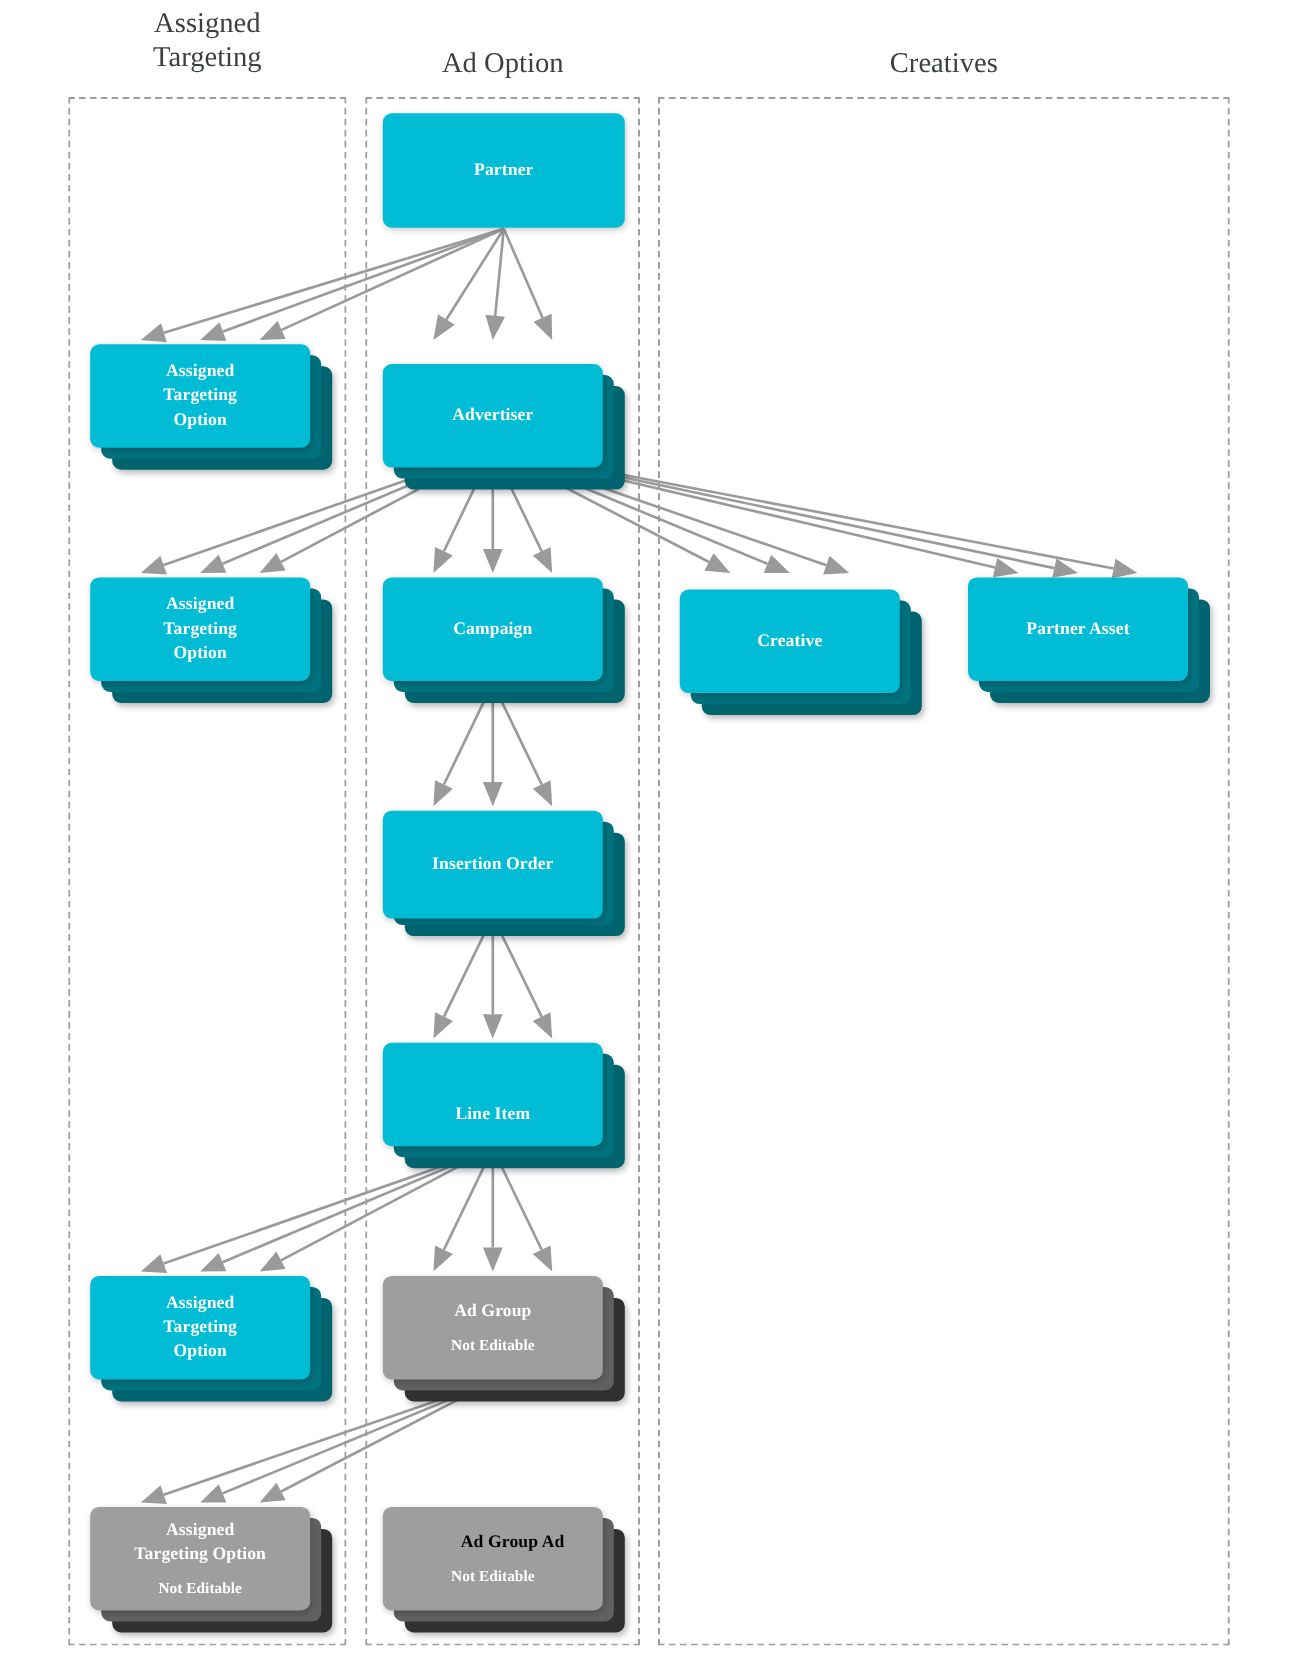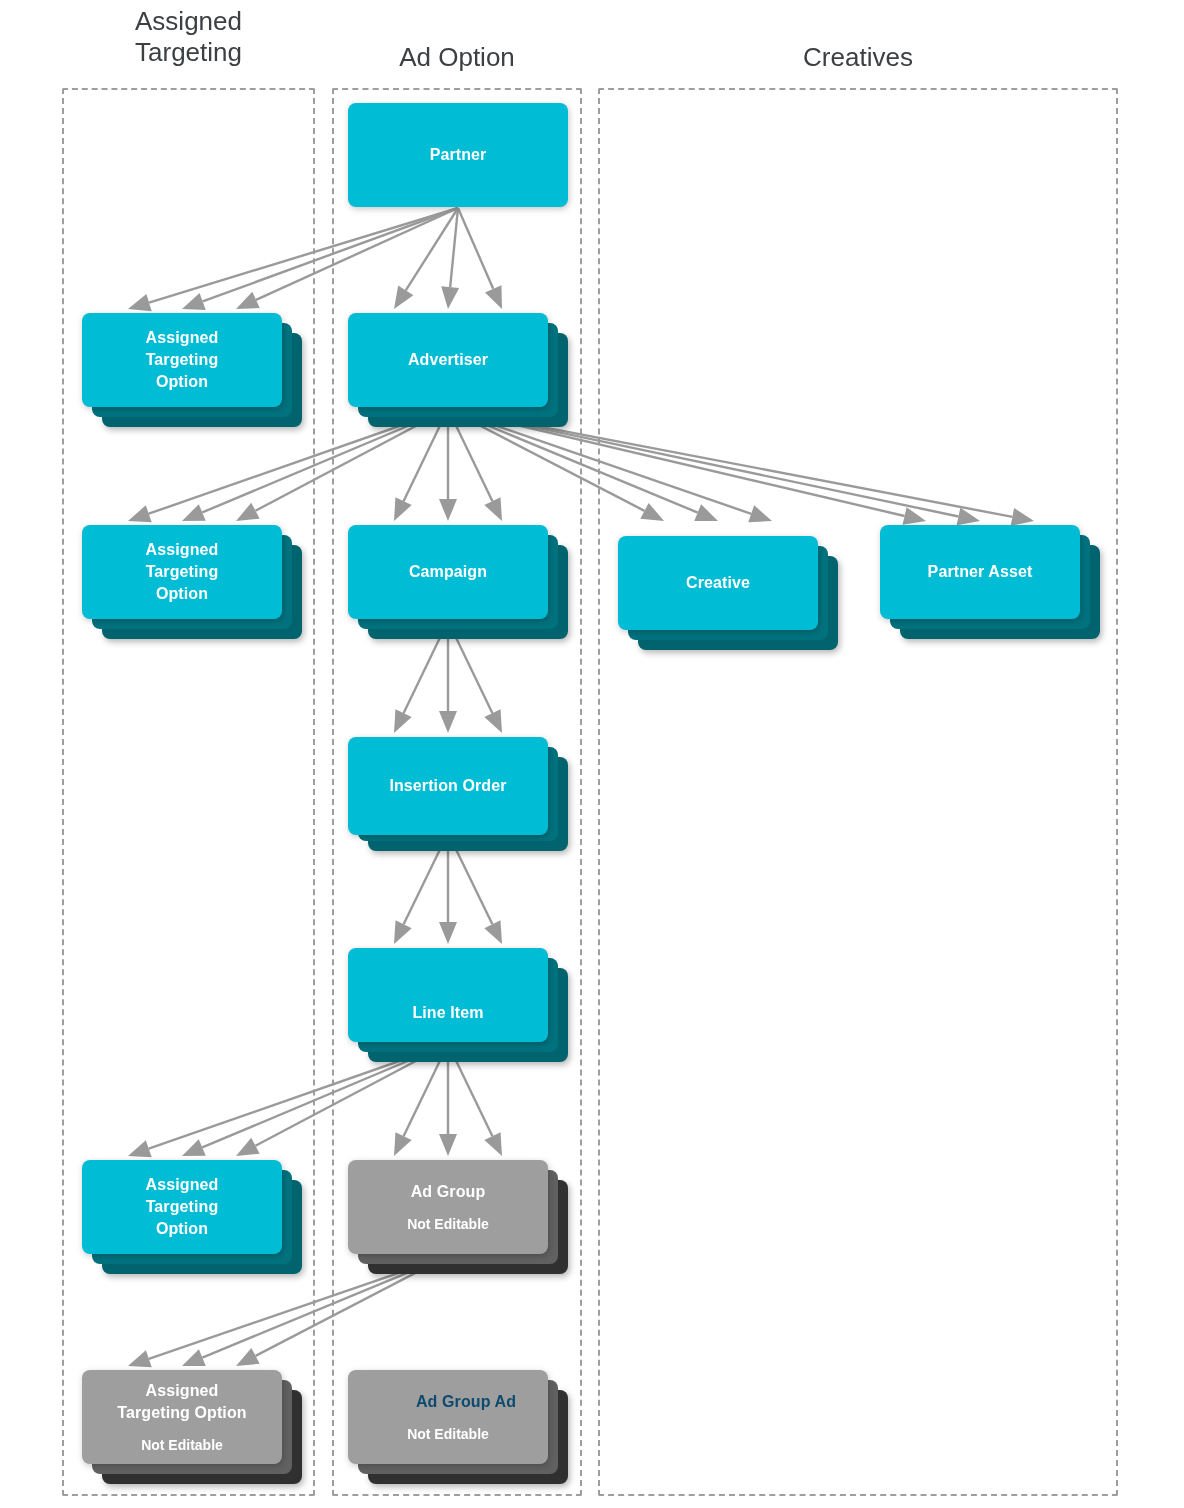--- a/index.html
+++ b/index.html
@@ -13,7 +13,7 @@
     width: 1184px;
     height: 1508px;
     background: #ffffff;
-    font-family: Liberation Sans, sans-serif;
+    font-family: Liberation Serif, serif;
     overflow: hidden;
   }
 

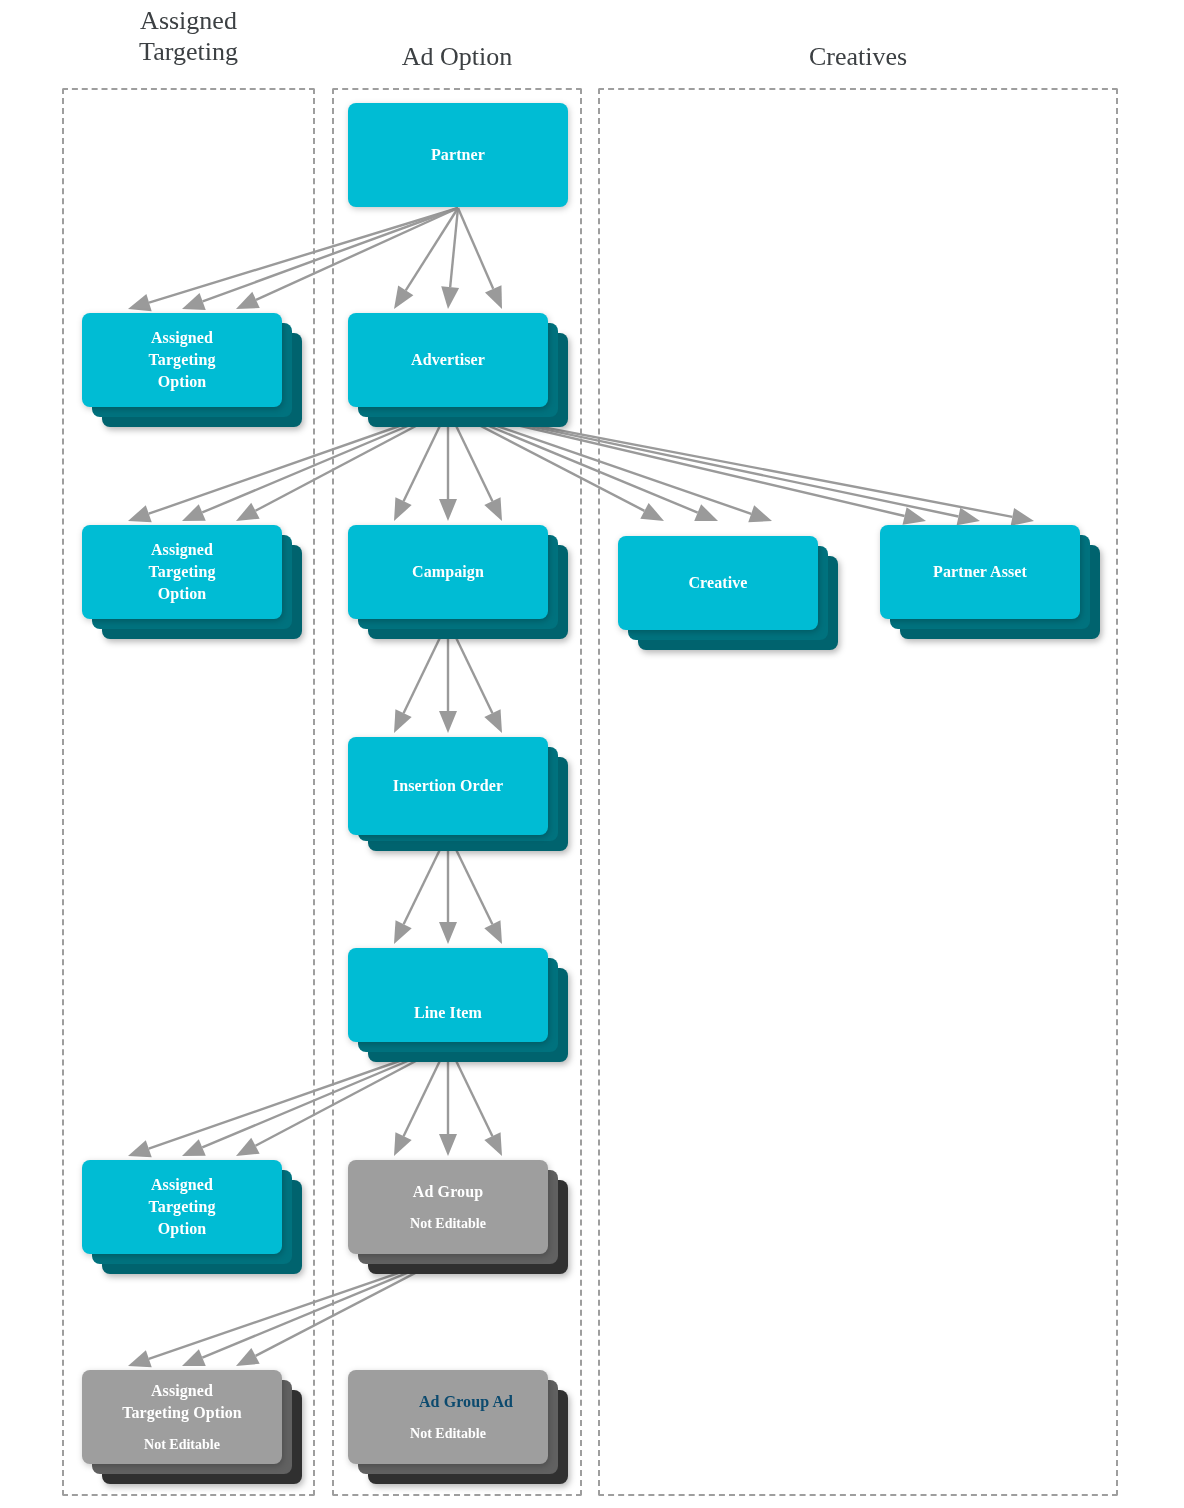--- a/index.html
+++ b/index.html
@@ -193,7 +193,7 @@
 Option</div>
         </div>
       </div>
-      <div class="node" style="left: 348px; top: 313px; width: 200px; height: 94px; padding-left: 48px;">
+      <div class="node" style="left: 348px; top: 331px; width: 200px; height: 94px; padding-left: 48px;">
         <div class="layer back2" style="left: 20px; top: 20px; width: 200px; height: 94px; background: rgb(0, 99, 110);"></div>
         <div class="layer" style="left: 10px; top: 10px; width: 200px; height: 94px; background: rgb(0, 114, 126);"></div>
         <div class="card t-front" style="width: 200px; height: 94px; background: rgb(0, 188, 212);">

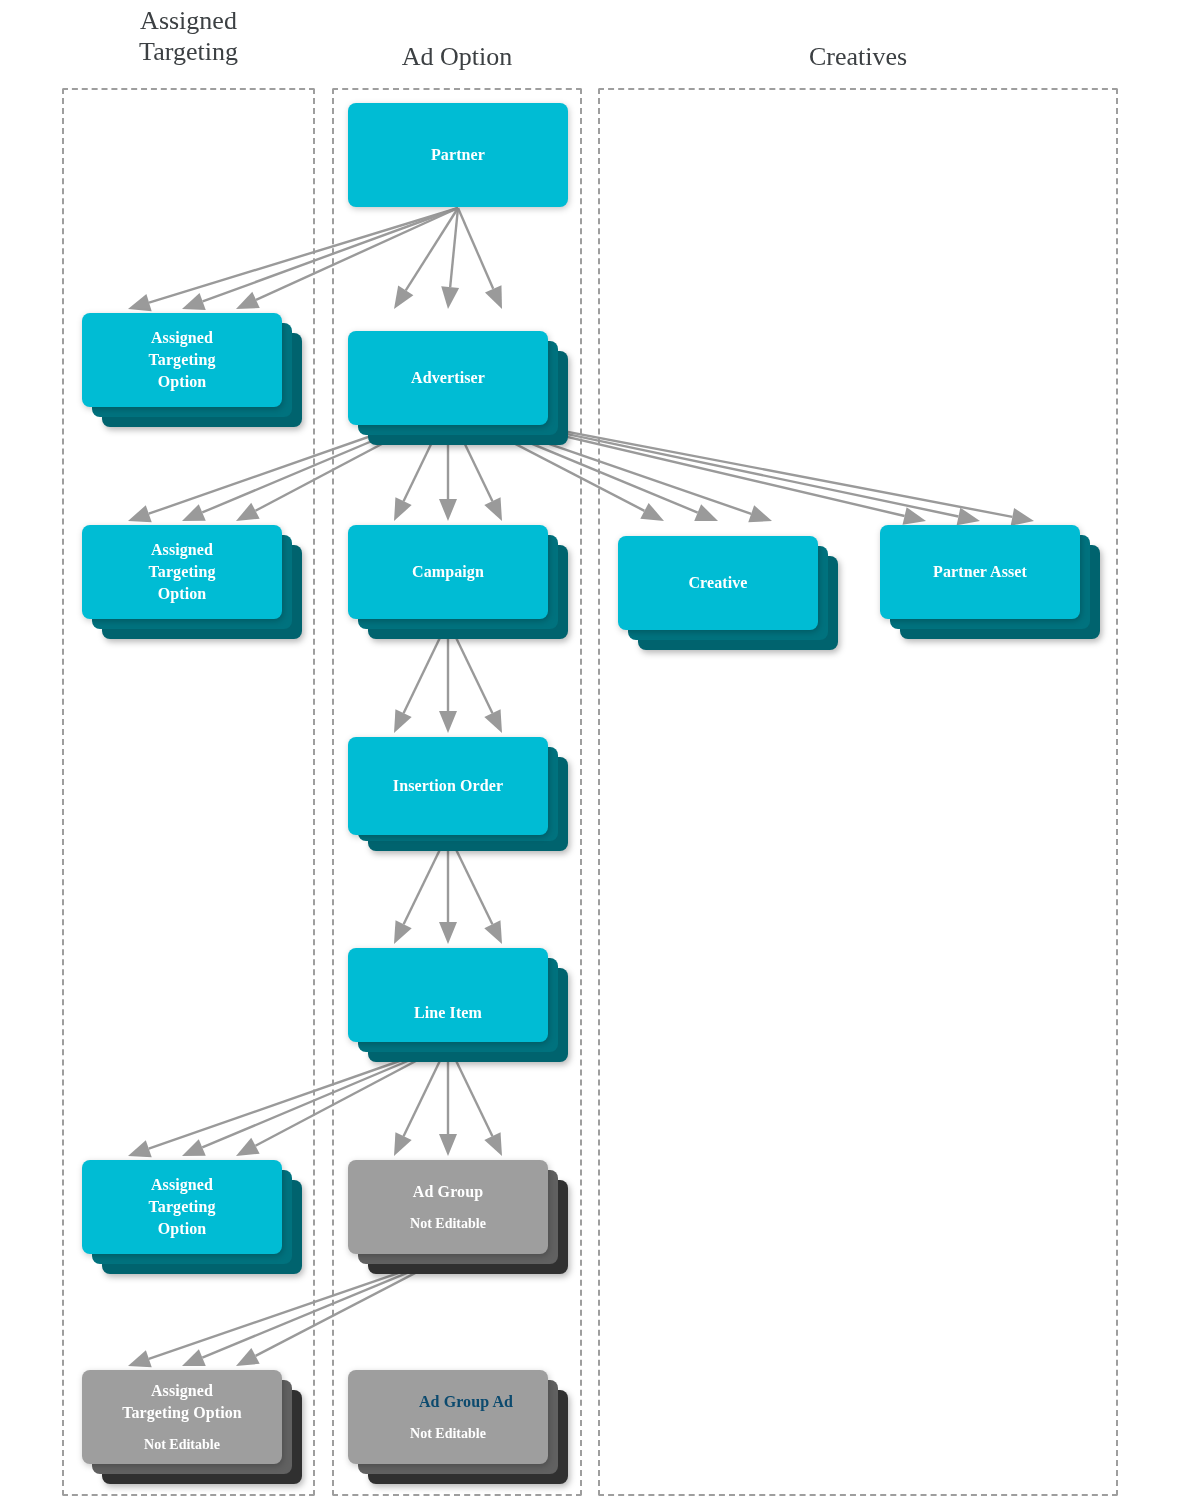--- a/index.html
+++ b/index.html
@@ -274,7 +274,7 @@
         <div class="layer back2" style="left: 20px; top: 20px; width: 200px; height: 94px; background: rgb(48, 48, 48);"></div>
         <div class="layer" style="left: 10px; top: 10px; width: 200px; height: 94px; background: rgb(97, 97, 97);"></div>
         <div class="card g-front" style="width: 200px; height: 94px; background: rgb(158, 158, 158);">
-          <div class="node-label" style="color: #0c4a6e; margin-left: 36px;">Ad Group Ad</div>
+          <div class="node-label" style="color: #000000; margin-left: 36px;">Ad Group Ad</div>
           <div class="node-sub" style="color: rgb(255, 255, 255);">Not Editable</div>
         </div>
       </div>

